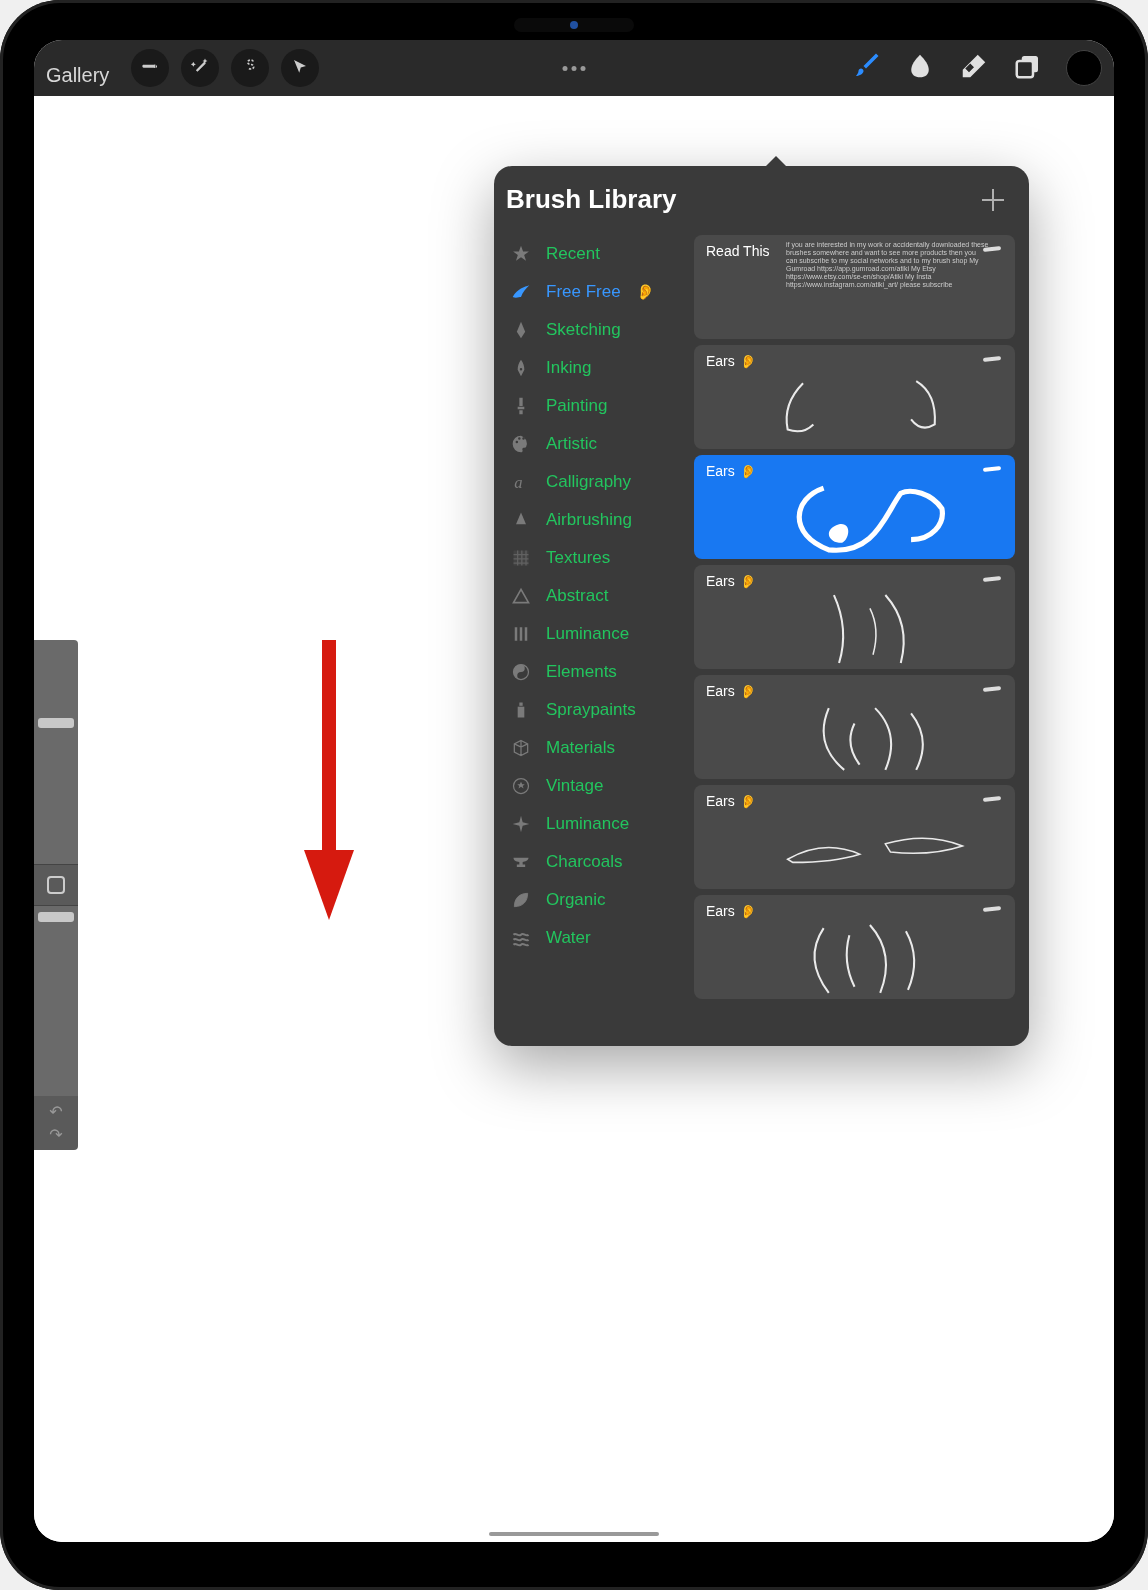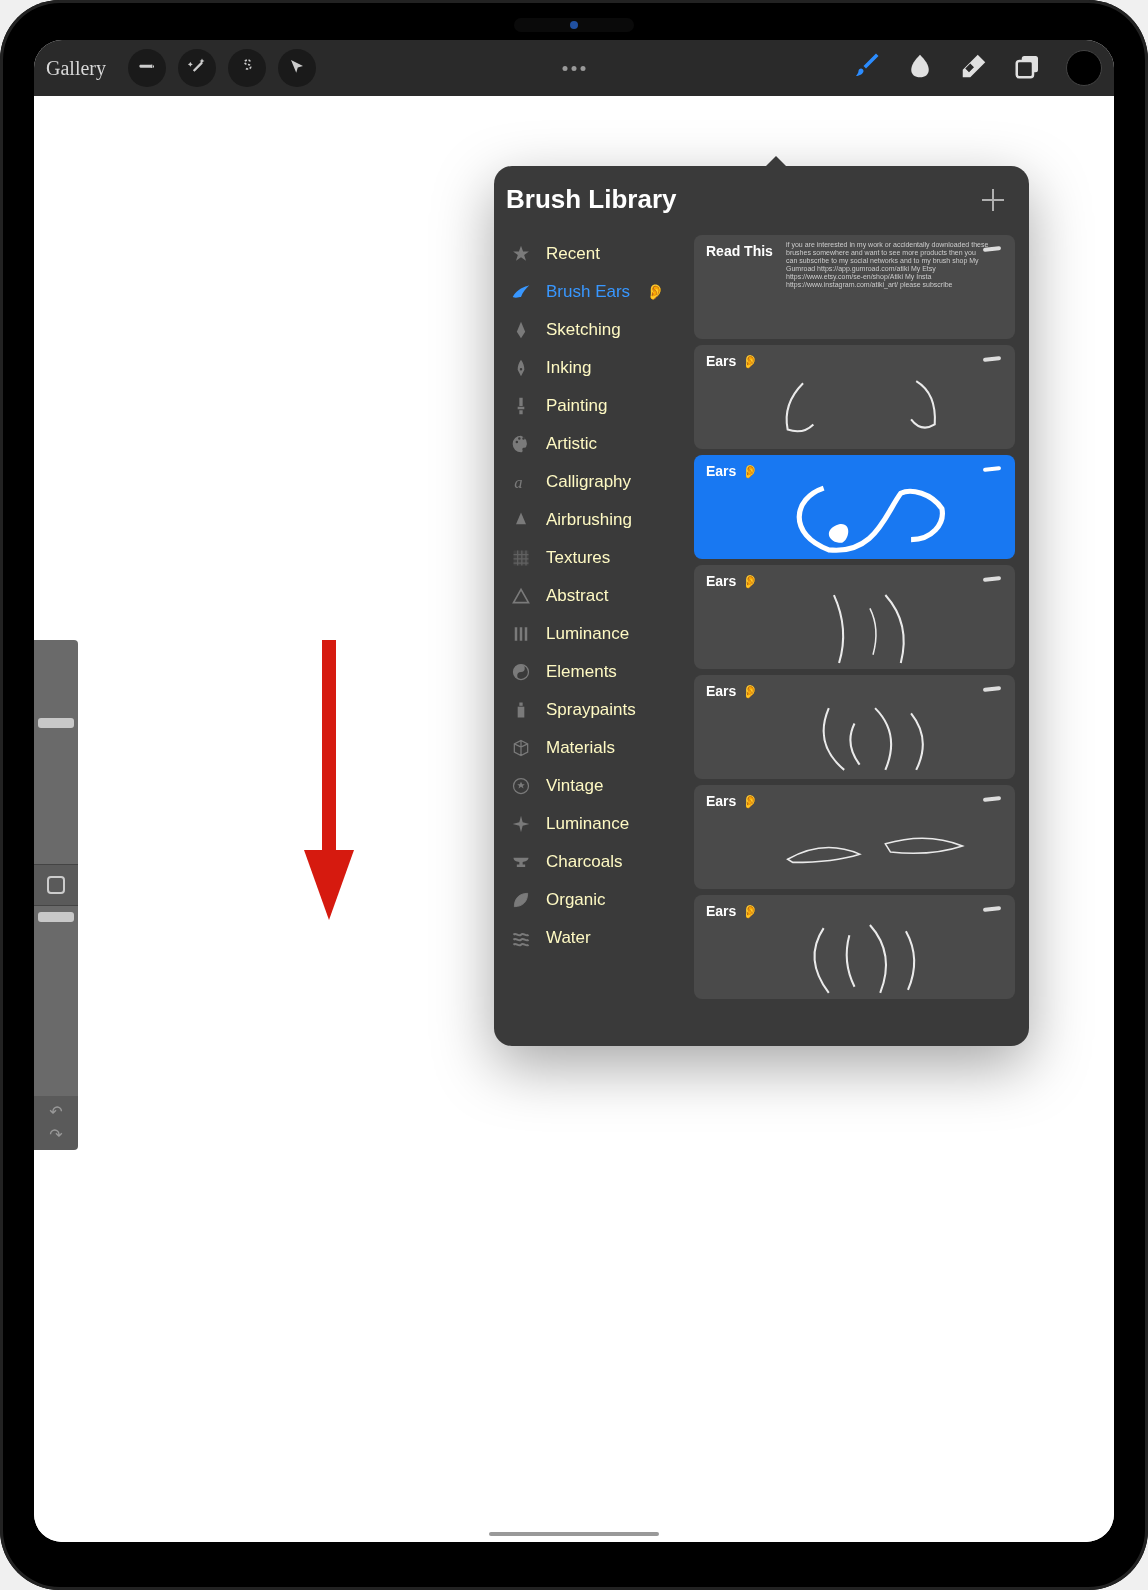--- a/index.html
+++ b/index.html
@@ -13,7 +13,7 @@
 
 
 .toolbar { position: absolute; top: 0; left: 0; right: 0; height: 56px; background: #2a2a2a; display: flex; align-items: center; padding: 0 12px; z-index: 10; }
-.toolbar-left { display: flex; align-items: center; gap: 12px; font-family: Liberation Serif, serif; }
+.toolbar-left { display: flex; align-items: flex-end; gap: 12px; }
 .gallery-label { color: #d8d8d8; font-size: 20px; margin-right: 10px; }
 .tool-circle { width: 38px; height: 38px; border-radius: 50%; background: #1a1a1a; display: flex; align-items: center; justify-content: center; color: #ccc; }
 .toolbar-center { position: absolute; left: 50%; transform: translateX(-50%); display: flex; align-items: center; gap: 6px;}

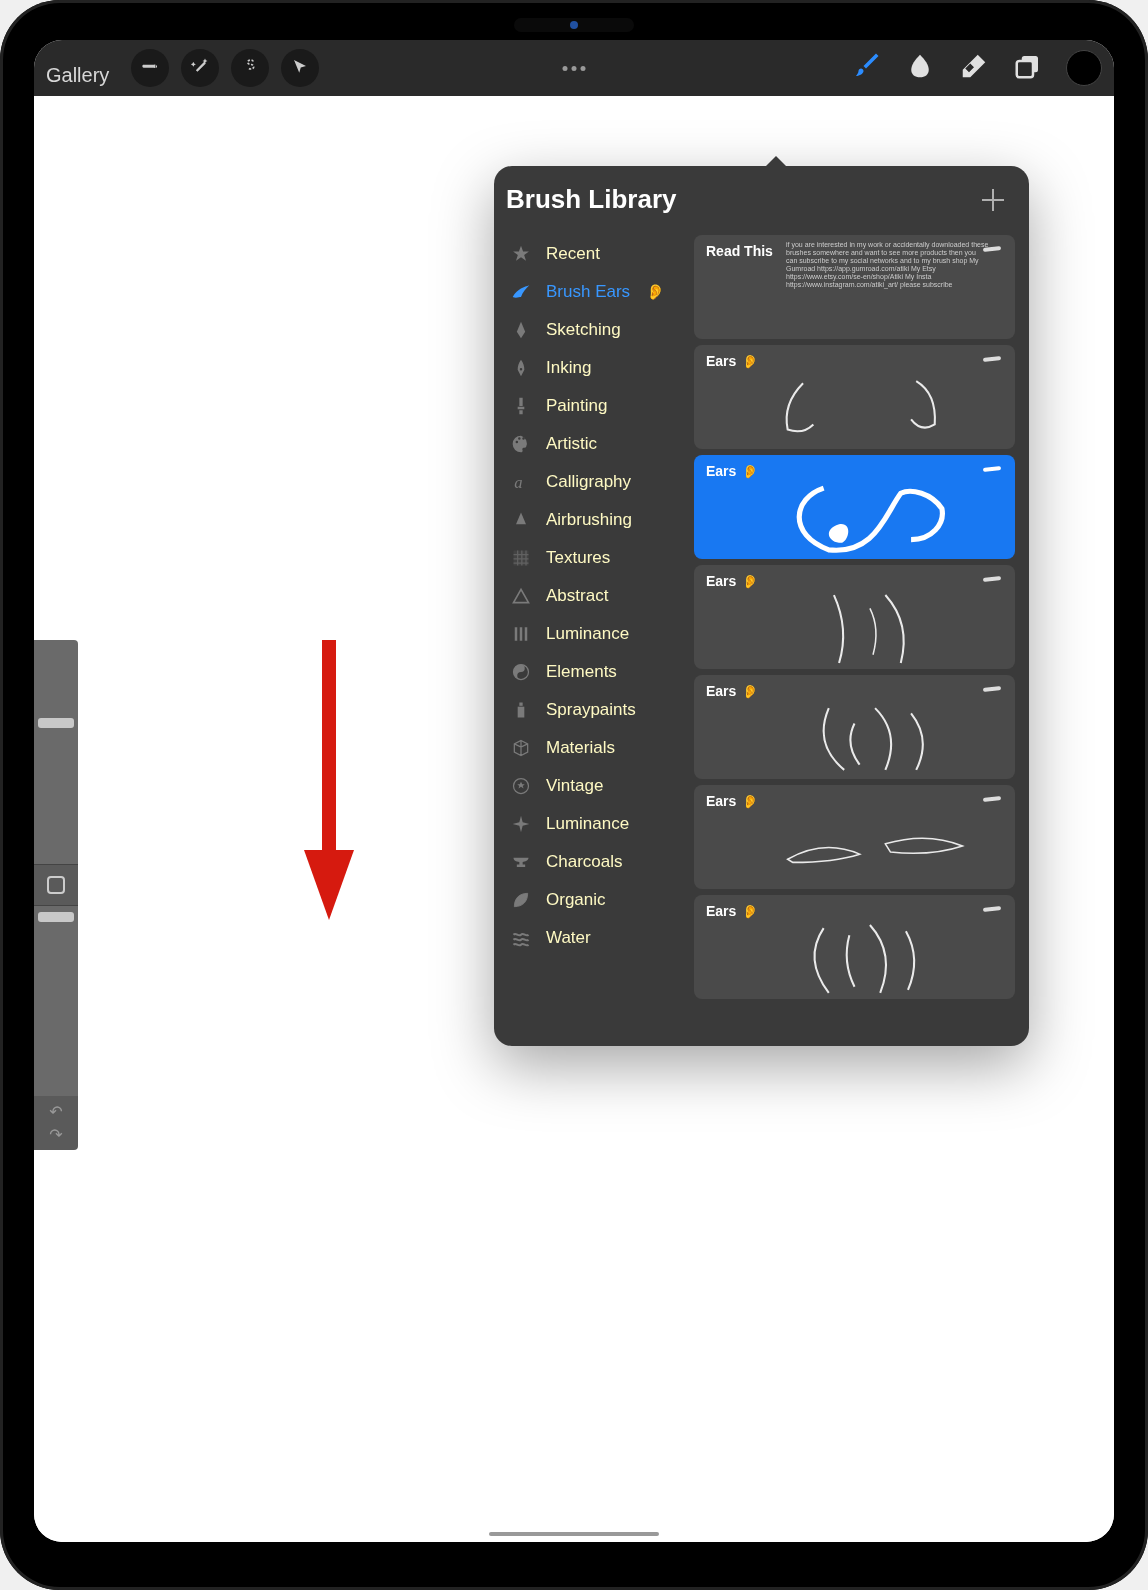--- a/index.html
+++ b/index.html
@@ -55,7 +55,7 @@
 .cat-item.selected .cat-label { color: #3897ff; }
 .cat-icon { width: 22px; height: 22px; display: flex; align-items: center; justify-content: center; fill: #7a7a7a; color:#7a7a7a; flex-shrink:0;}
 .cat-item.selected .cat-icon { fill: #3897ff; color:#3897ff; }
-.cat-label { color: #fef9c3; font-size: 17px; white-space: nowrap; }
+.cat-label { color: #22c55e; font-size: 17px; white-space: nowrap; }
 .ear-emoji { font-size: 15px; margin-left: 2px; }
 
 .brush-col { flex: 1; padding: 6px 14px 0 0; display: flex; flex-direction: column; gap: 6px; overflow-y: auto; }

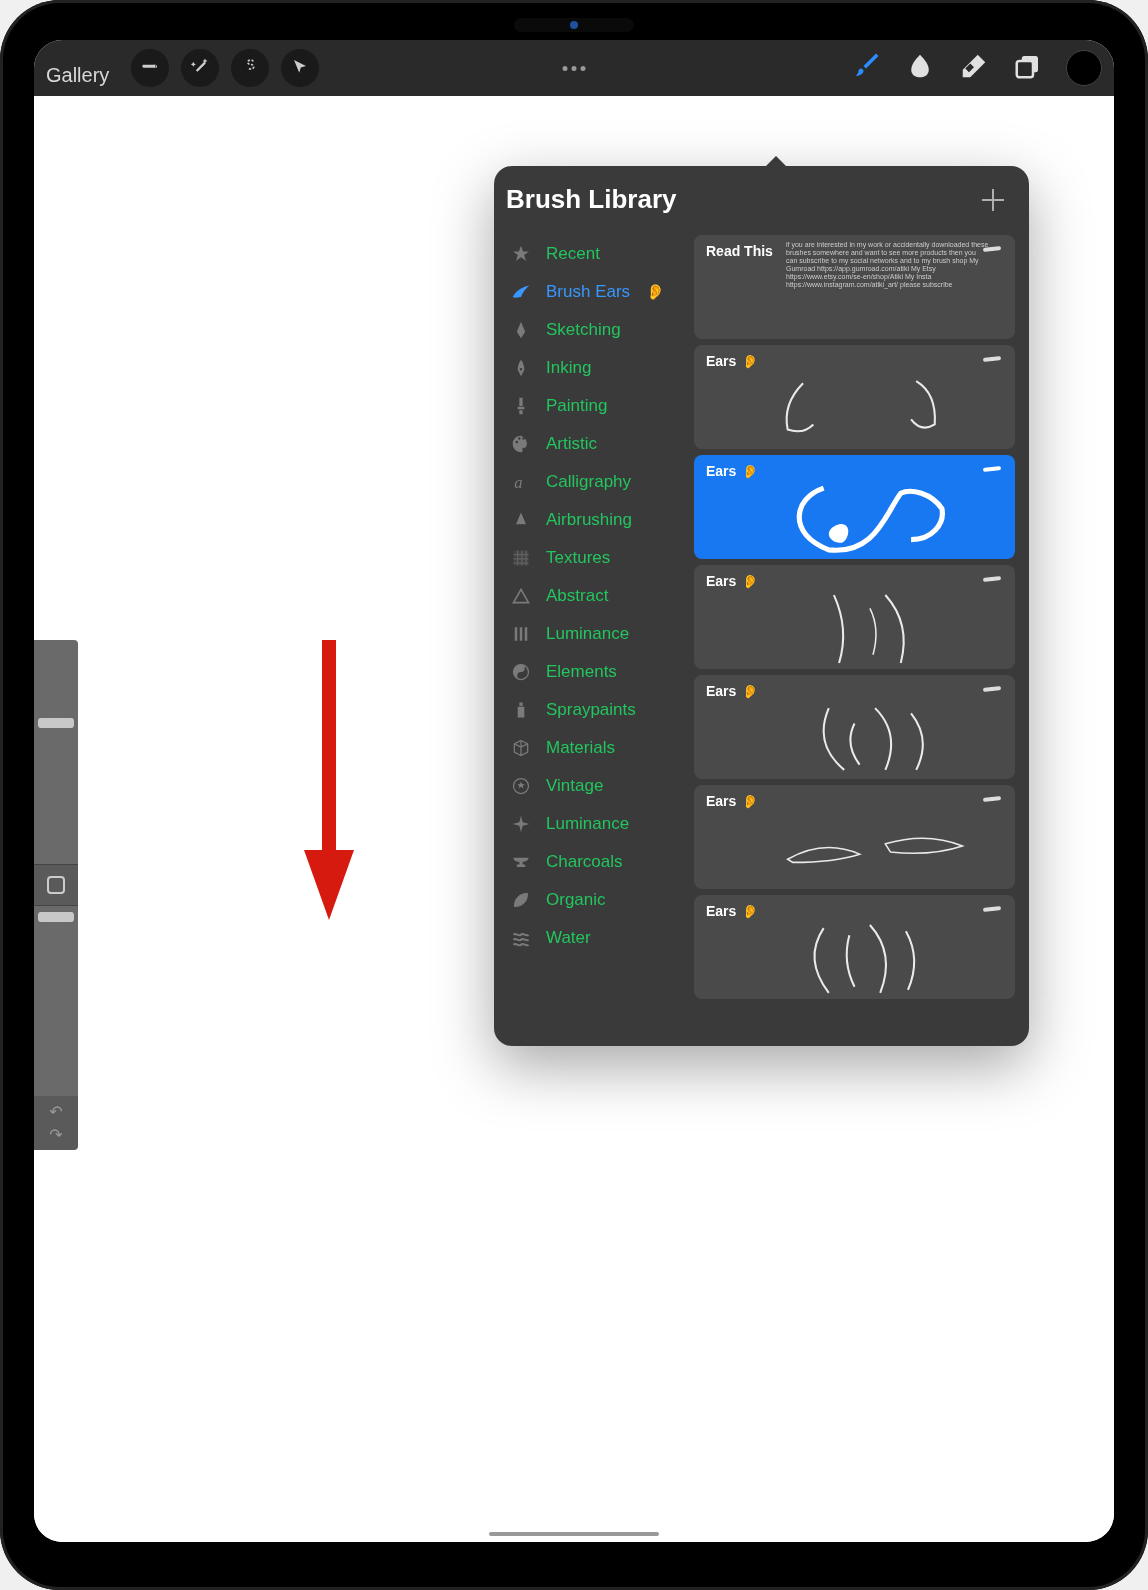--- a/index.html
+++ b/index.html
@@ -61,7 +61,7 @@
 .brush-col { flex: 1; padding: 6px 14px 0 0; display: flex; flex-direction: column; gap: 6px; overflow-y: auto; }
 .brush-card { background: #4a4a4a; border-radius: 8px; padding: 8px 12px 0 12px; height: 104px; position: relative; overflow: hidden; }
 .brush-card.selected { background: #1878f2; }
-.brush-name { color: #fff; font-size: 14px; font-weight: 700; display: flex; align-items: center; gap: 4px; }
+.brush-name { color: #fff; font-size: 14px; font-weight: 400; display: flex; align-items: center; gap: 4px; }
 .brush-card .ear-emoji { font-size: 13px; }
 .stroke-mark { position: absolute; top: 12px; right: 14px; width: 18px; height: 4px; background: #ddd; border-radius: 2px; transform: rotate(-6deg);}
 .brush-card.selected .stroke-mark { background:#fff; }

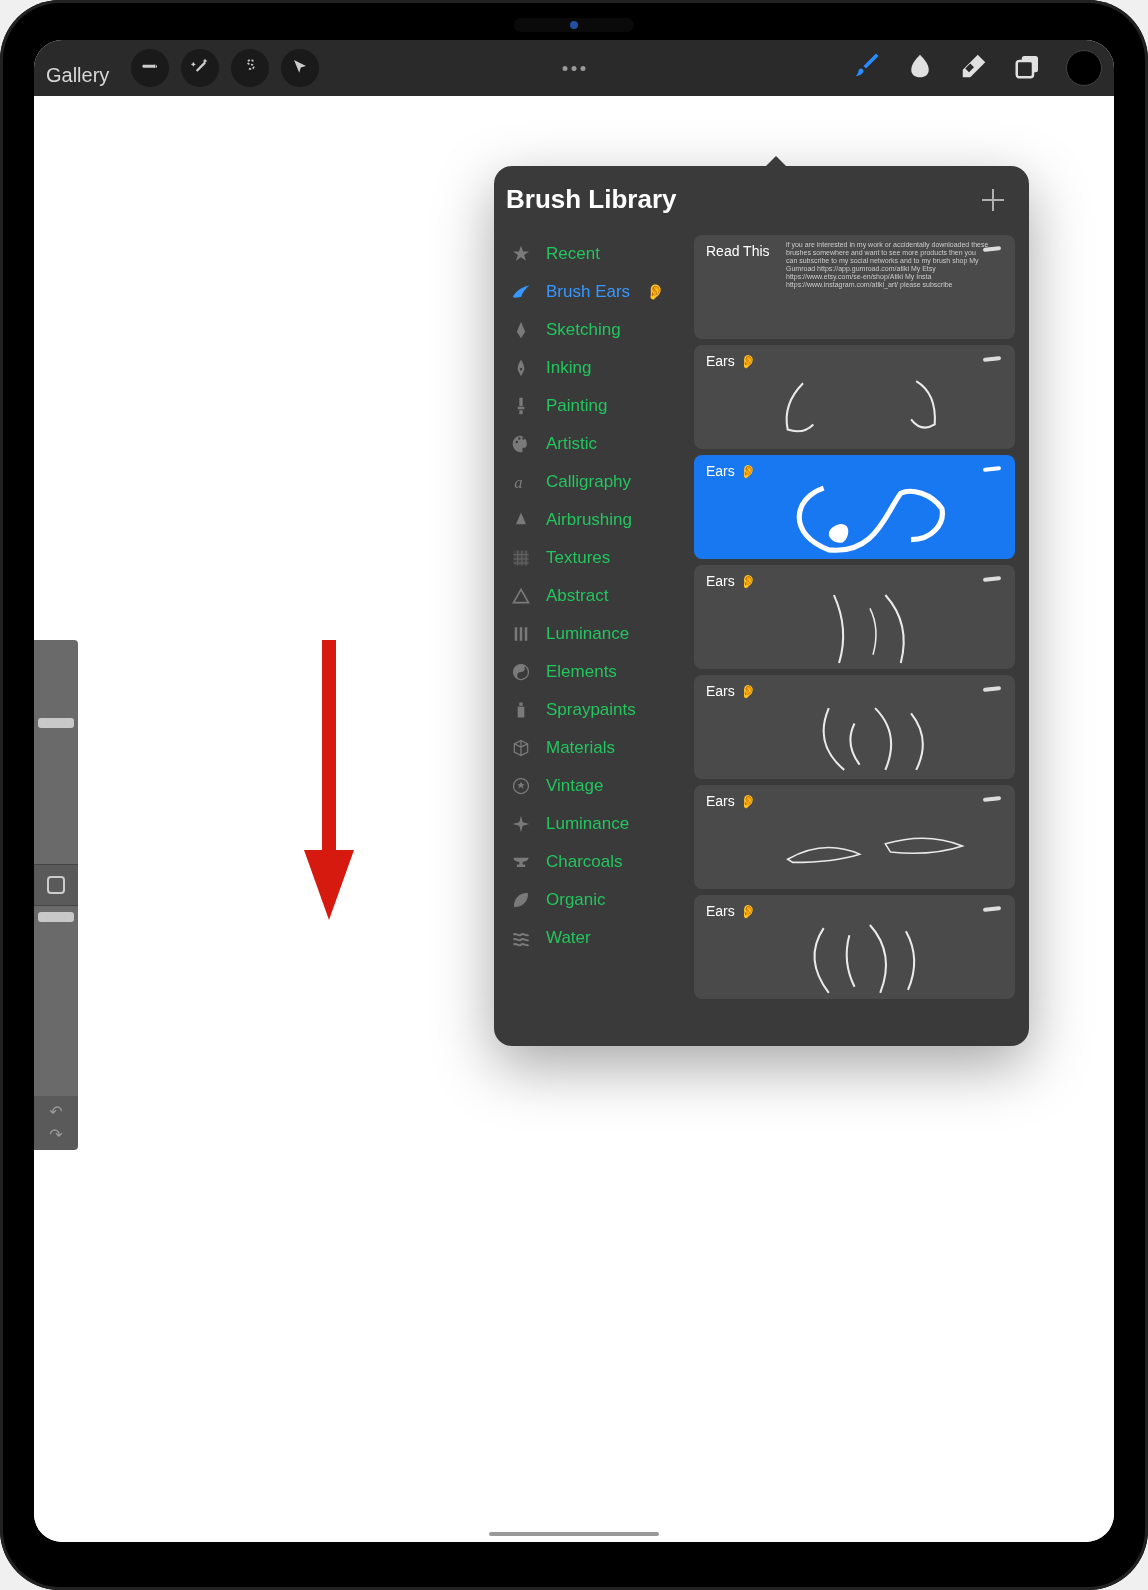--- a/index.html
+++ b/index.html
@@ -182,7 +182,7 @@
                   <path fill="currentColor" d="M2 18c6-10 14-12 20-14-4 4-8 8-10 14-2 0-6 2-10 0z"></path>
                 </svg>
               </span>
-    <span class="cat-label">Brush Ears</span>
+    <span class="cat-label">Free Free</span>
     <span class="ear-emoji">👂</span>
   </div>
             <div class="cat-item">

